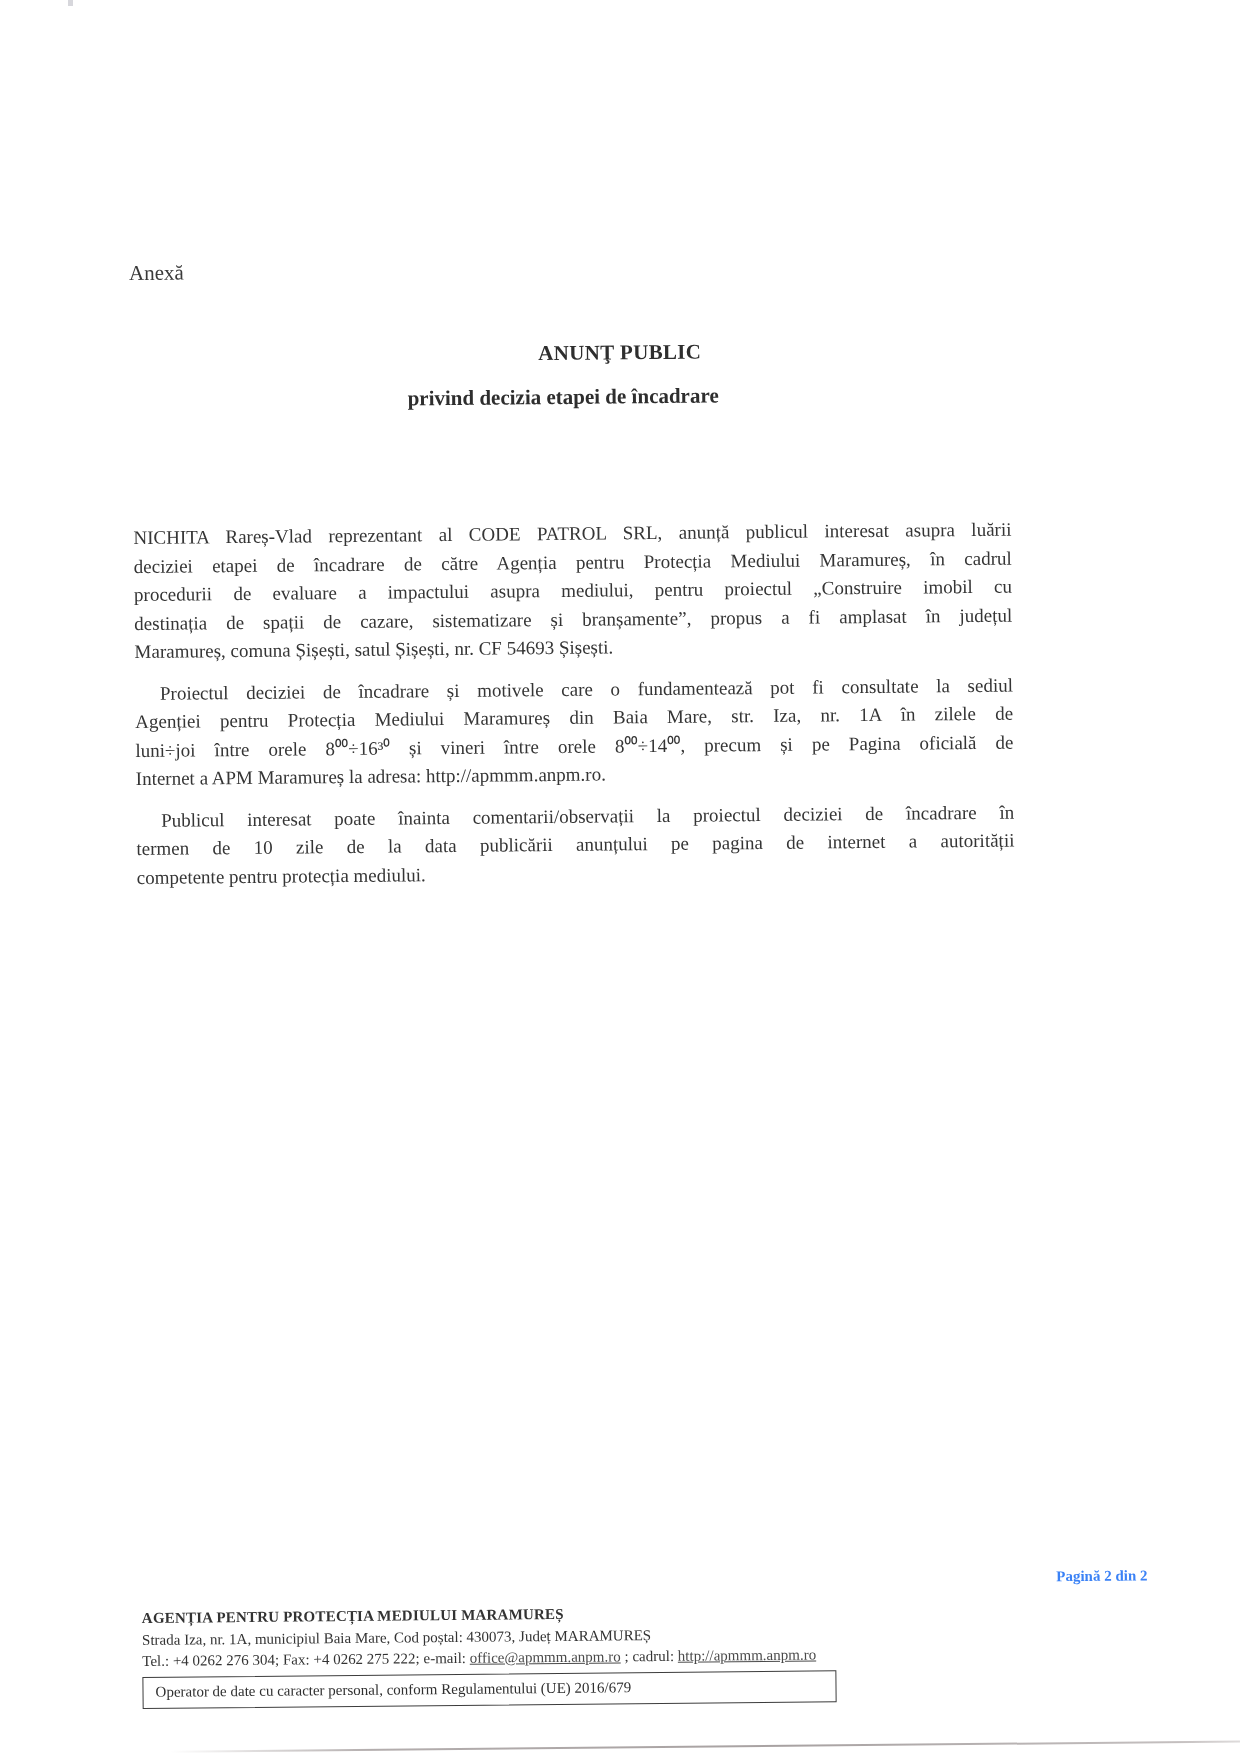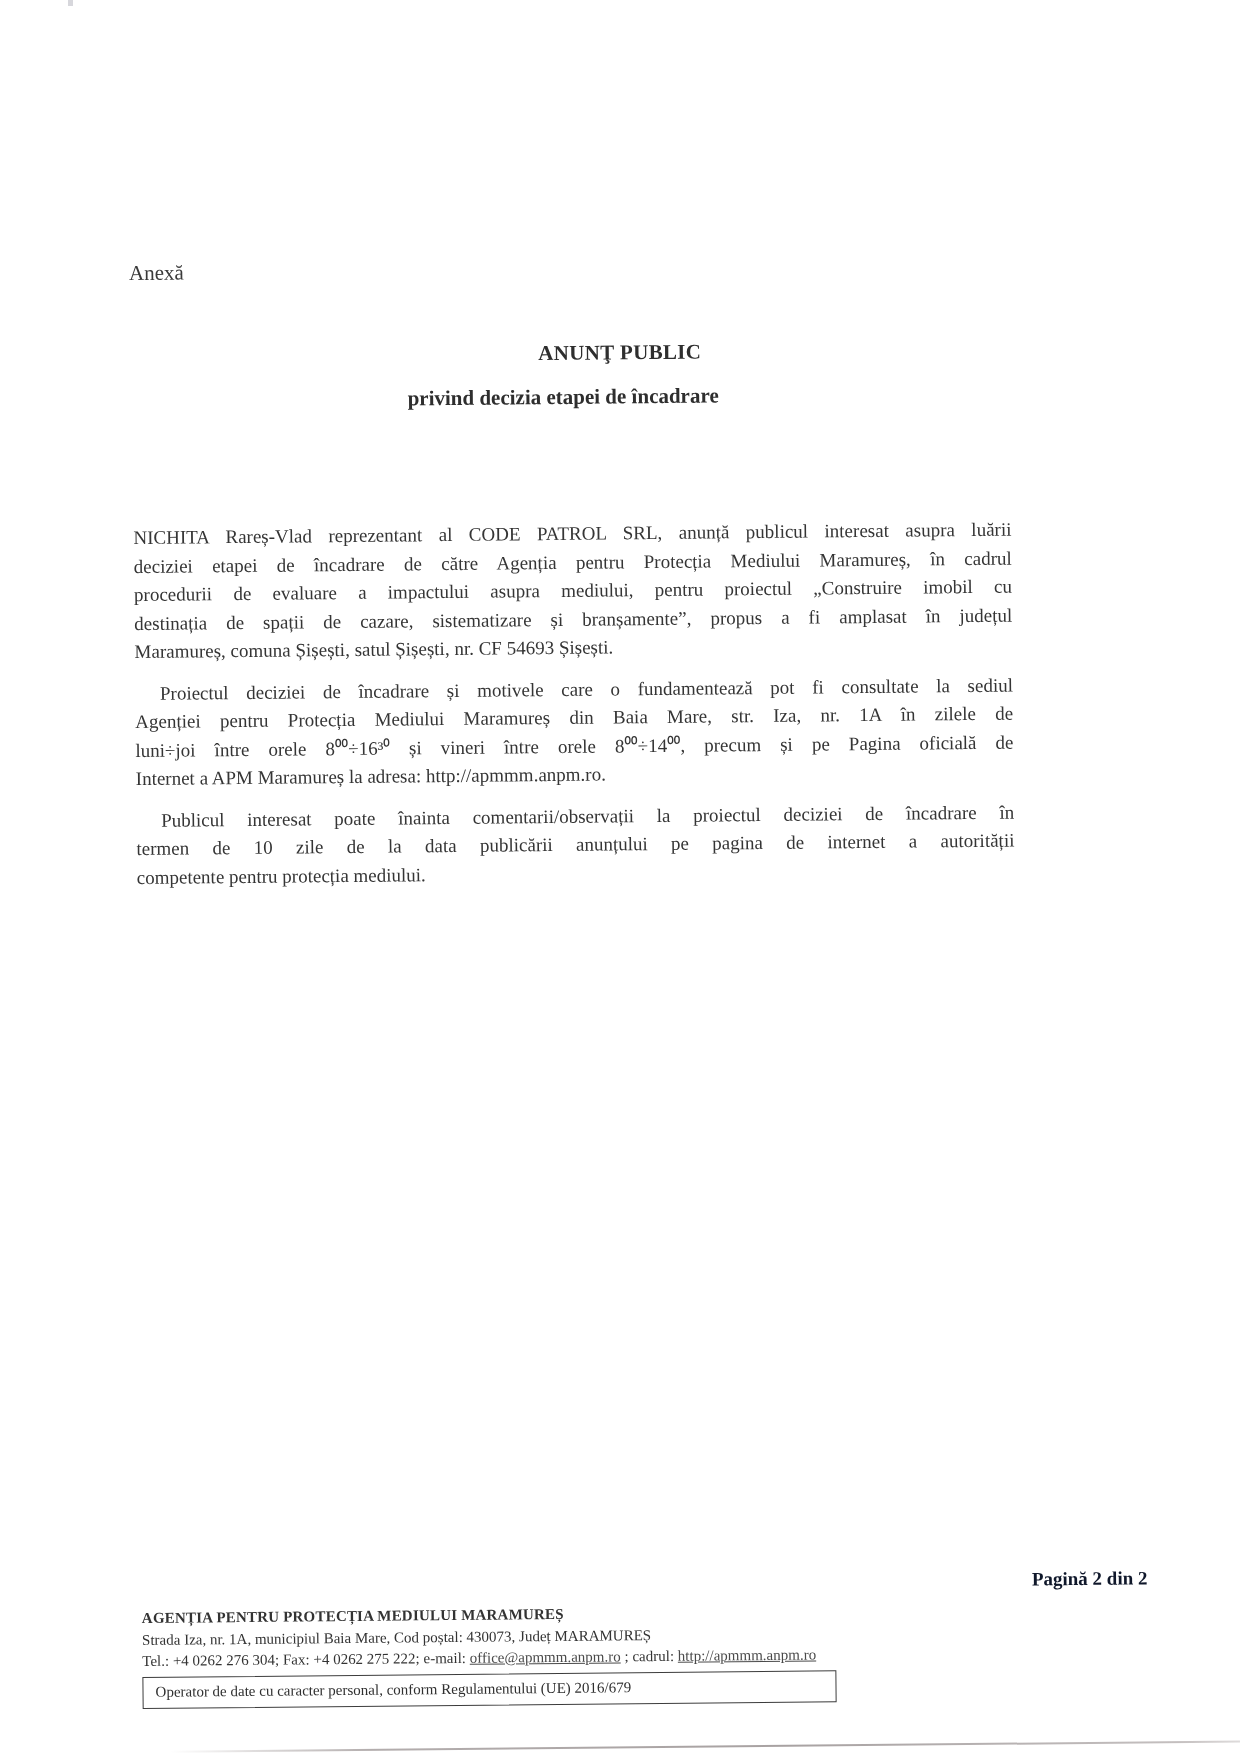--- a/index.html
+++ b/index.html
@@ -42,7 +42,7 @@
   .para.indent .line:first-child{text-indent:25px;}
   .page-indicator{
     position:absolute;top:1577px;right:101px;
-    font-size:19px;font-weight:700;color:#0f172a;
+    font-size:15px;font-weight:700;color:#3b82f6;
     white-space:nowrap;
   }
   .footer{

